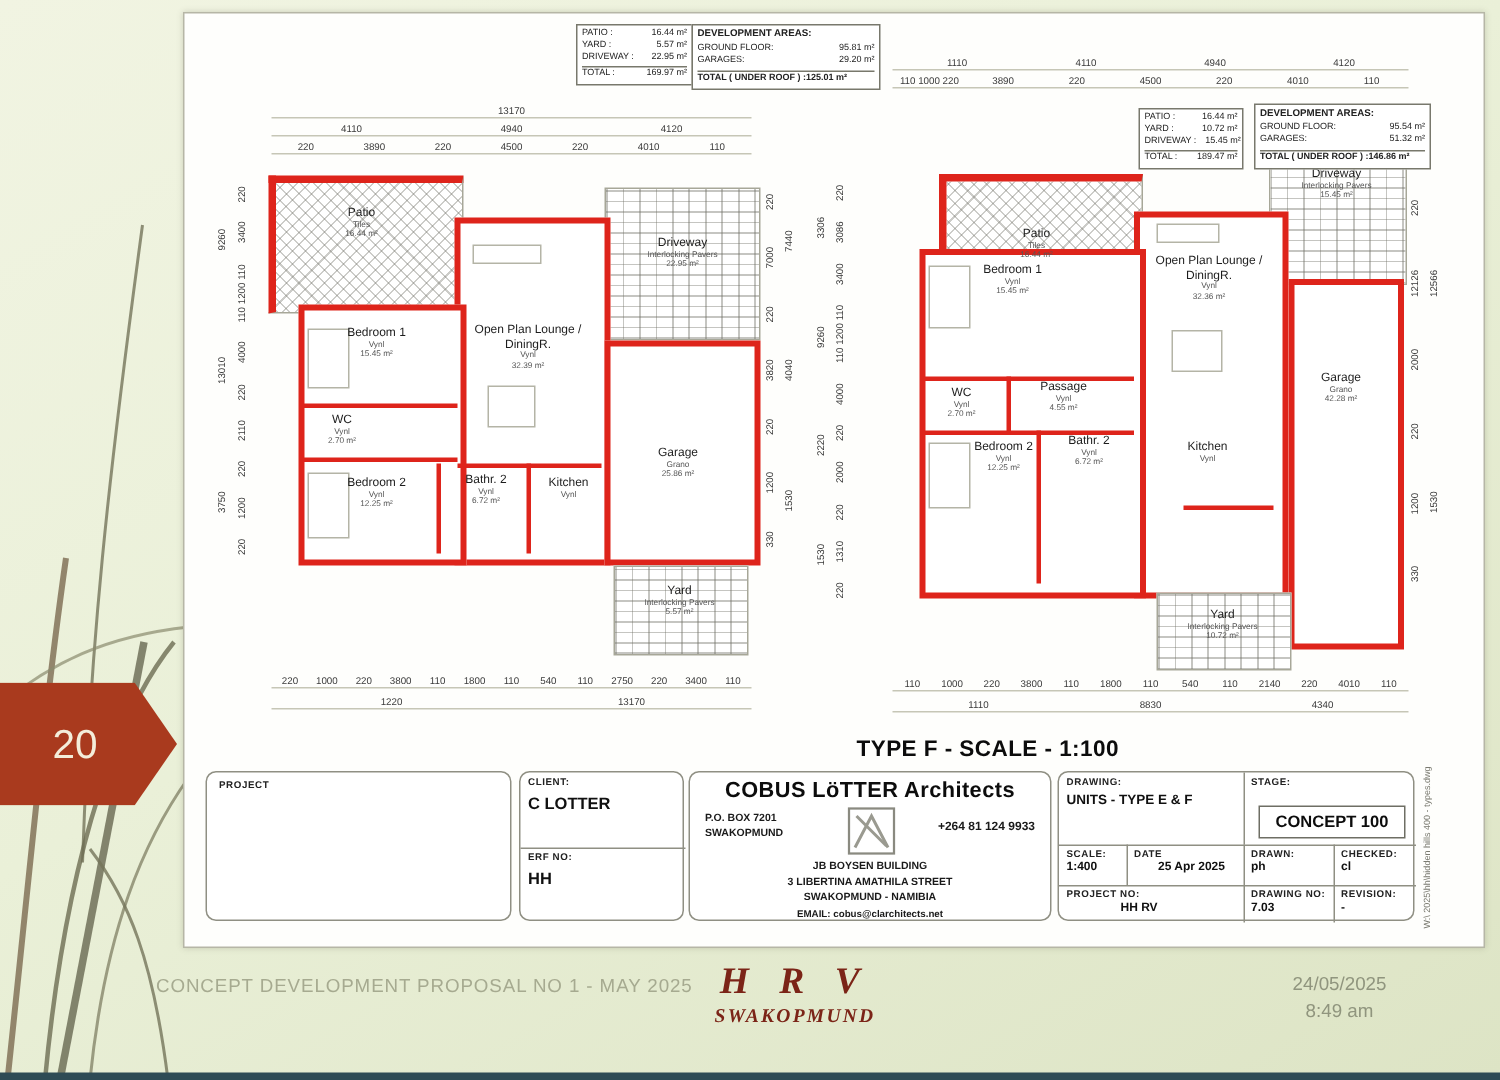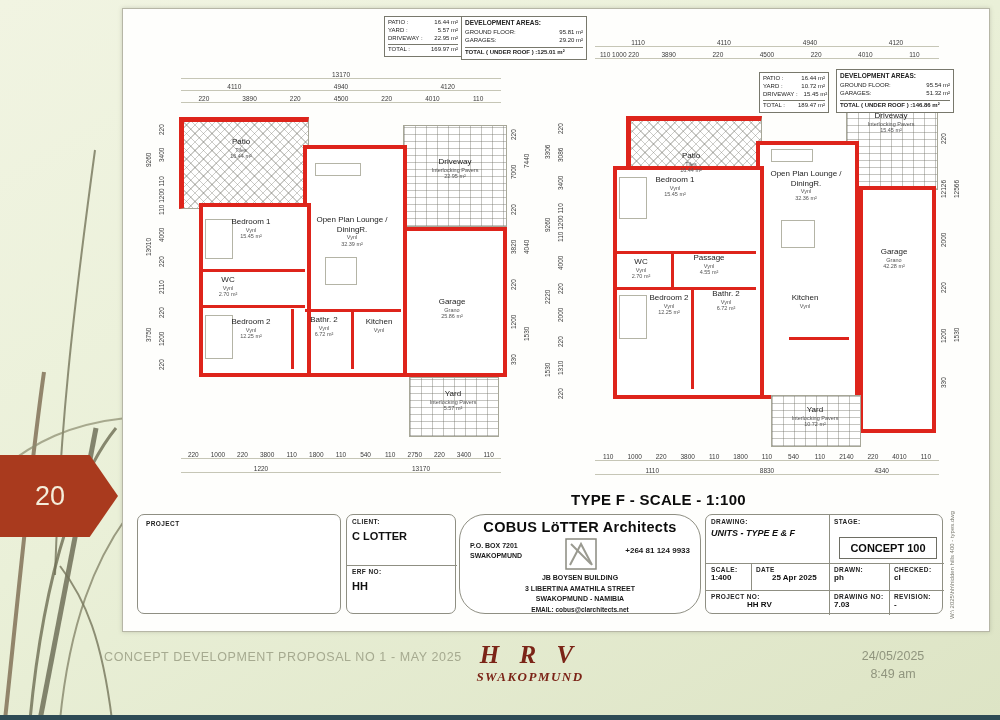--- a/index.html
+++ b/index.html
@@ -461,7 +461,7 @@
     </div>
   </div>
 
-  <div class="tb-box" style="left:336px;top:505px;width:242px;height:100px;border-radius:26px;">
+  <div class="tb-box" style="left:336px;top:505px;width:242px;height:100px;">
     <div class="arch-name" style="margin-top:4px;">COBUS LöTTER Architects</div>
     <div class="arch-small" style="position:absolute;left:10px;top:26px;">
       <div>P.O. BOX 7201</div>

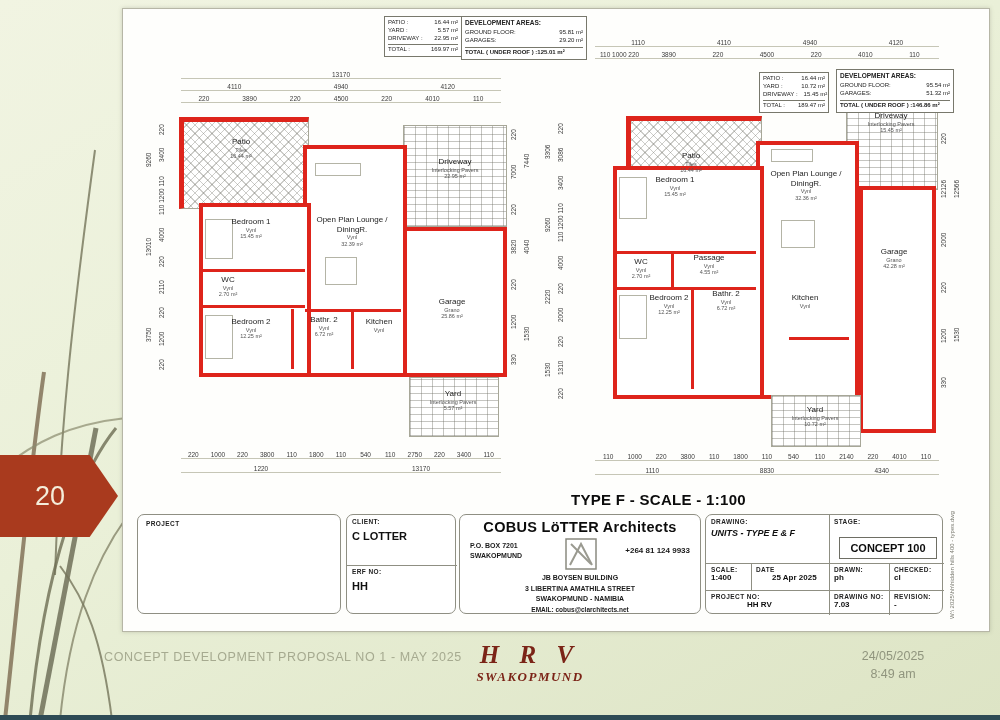--- a/index.html
+++ b/index.html
@@ -491,7 +491,7 @@
 
     <div class="cell" style="left:0;top:0;width:123px;height:48px;">
       <div class="tb-label">DRAWING:</div>
-      <div class="tb-value" style="margin-top:3px;font-style:italic;">UNITS - TYPE E &amp; F</div>
+      <div class="tb-value" style="margin-top:3px;">UNITS - TYPE E &amp; F</div>
     </div>
     <div class="cell" style="left:123px;top:0;width:115px;height:48px;">
       <div class="tb-label">STAGE:</div>

